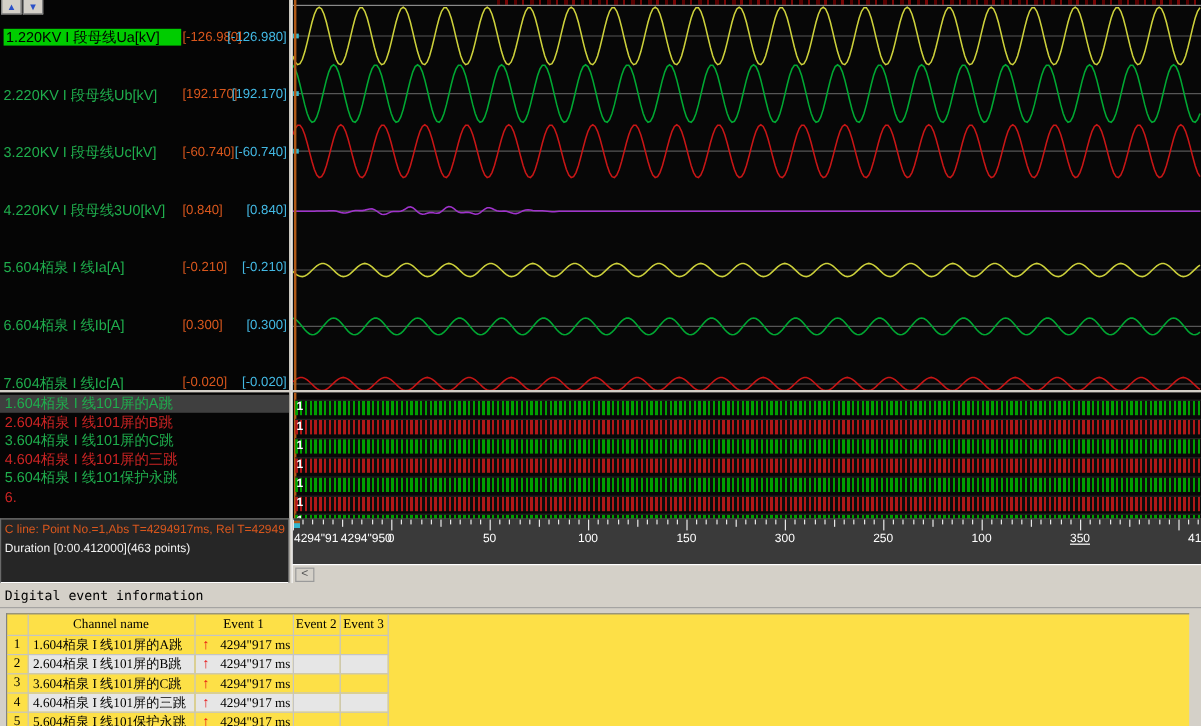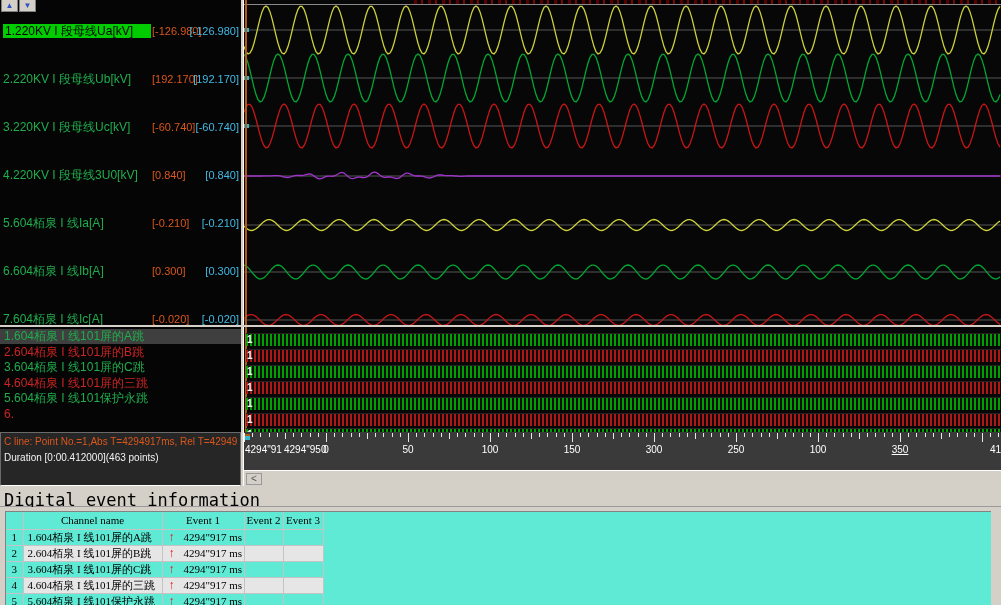--- a/index.html
+++ b/index.html
@@ -65,7 +65,7 @@
 
   
   #infobar{left:0;top:486px;width:1001px;height:21px;background:#d4d0c8;border-bottom:1px solid #9a9a9a;}
-  #infobar span{position:absolute;left:4px;top:4px;font-family:"DejaVu Sans Mono",monospace;font-size:17px;color:#000;}
+  #infobar span{position:absolute;left:4px;top:4px;font-family:"DejaVu Sans Mono",monospace;font-size:11px;color:#000;}
 
   #table-area{left:0;top:507px;width:1001px;height:98px;background:#d4d0c8;}
   #table-wrap{position:absolute;left:5px;top:4px;width:986px;height:94px;background:#5eead4;

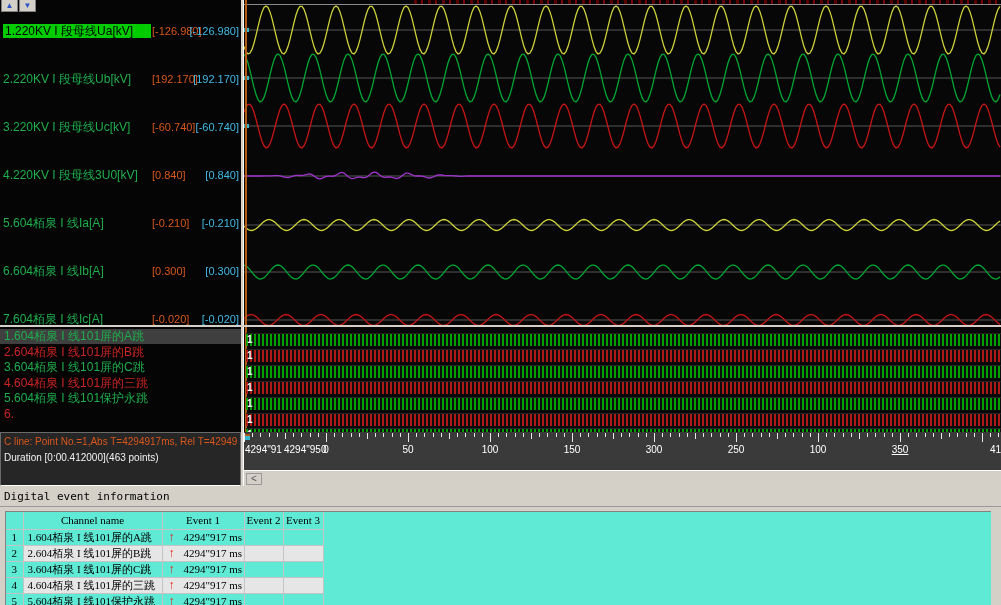--- a/index.html
+++ b/index.html
@@ -68,7 +68,7 @@
   #infobar span{position:absolute;left:4px;top:4px;font-family:"DejaVu Sans Mono",monospace;font-size:11px;color:#000;}
 
   #table-area{left:0;top:507px;width:1001px;height:98px;background:#d4d0c8;}
-  #table-wrap{position:absolute;left:5px;top:4px;width:986px;height:94px;background:#5eead4;
+  #table-wrap{position:absolute;left:5px;top:4px;width:986px;height:94px;background:#fde047;
               border-top:1px solid #828282;border-left:1px solid #828282;overflow:hidden;}
   table{border-collapse:collapse;table-layout:fixed;width:986px;
         font-family:"Liberation Serif",serif;font-size:11px;color:#000;}

